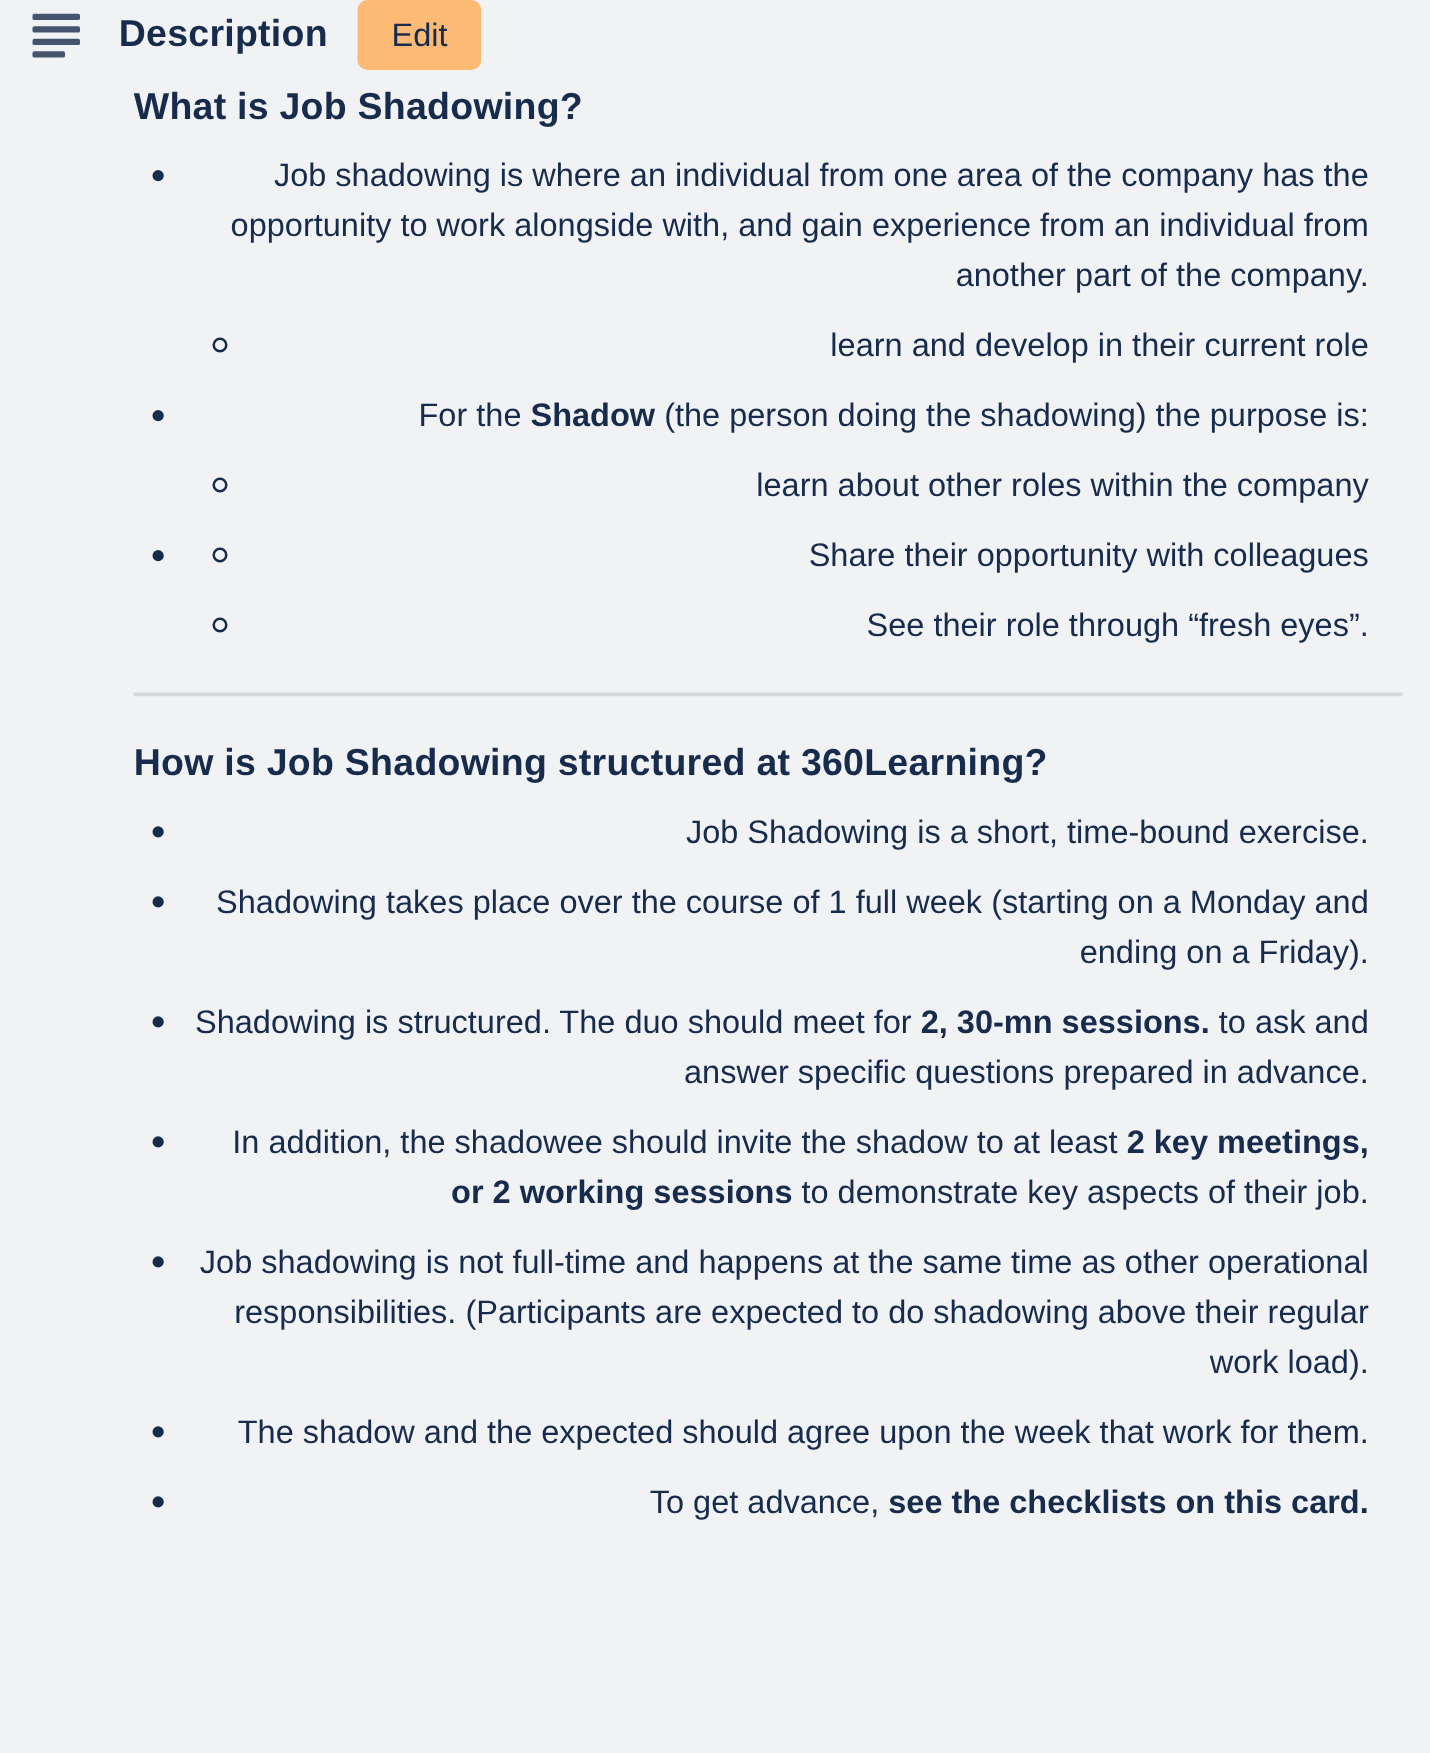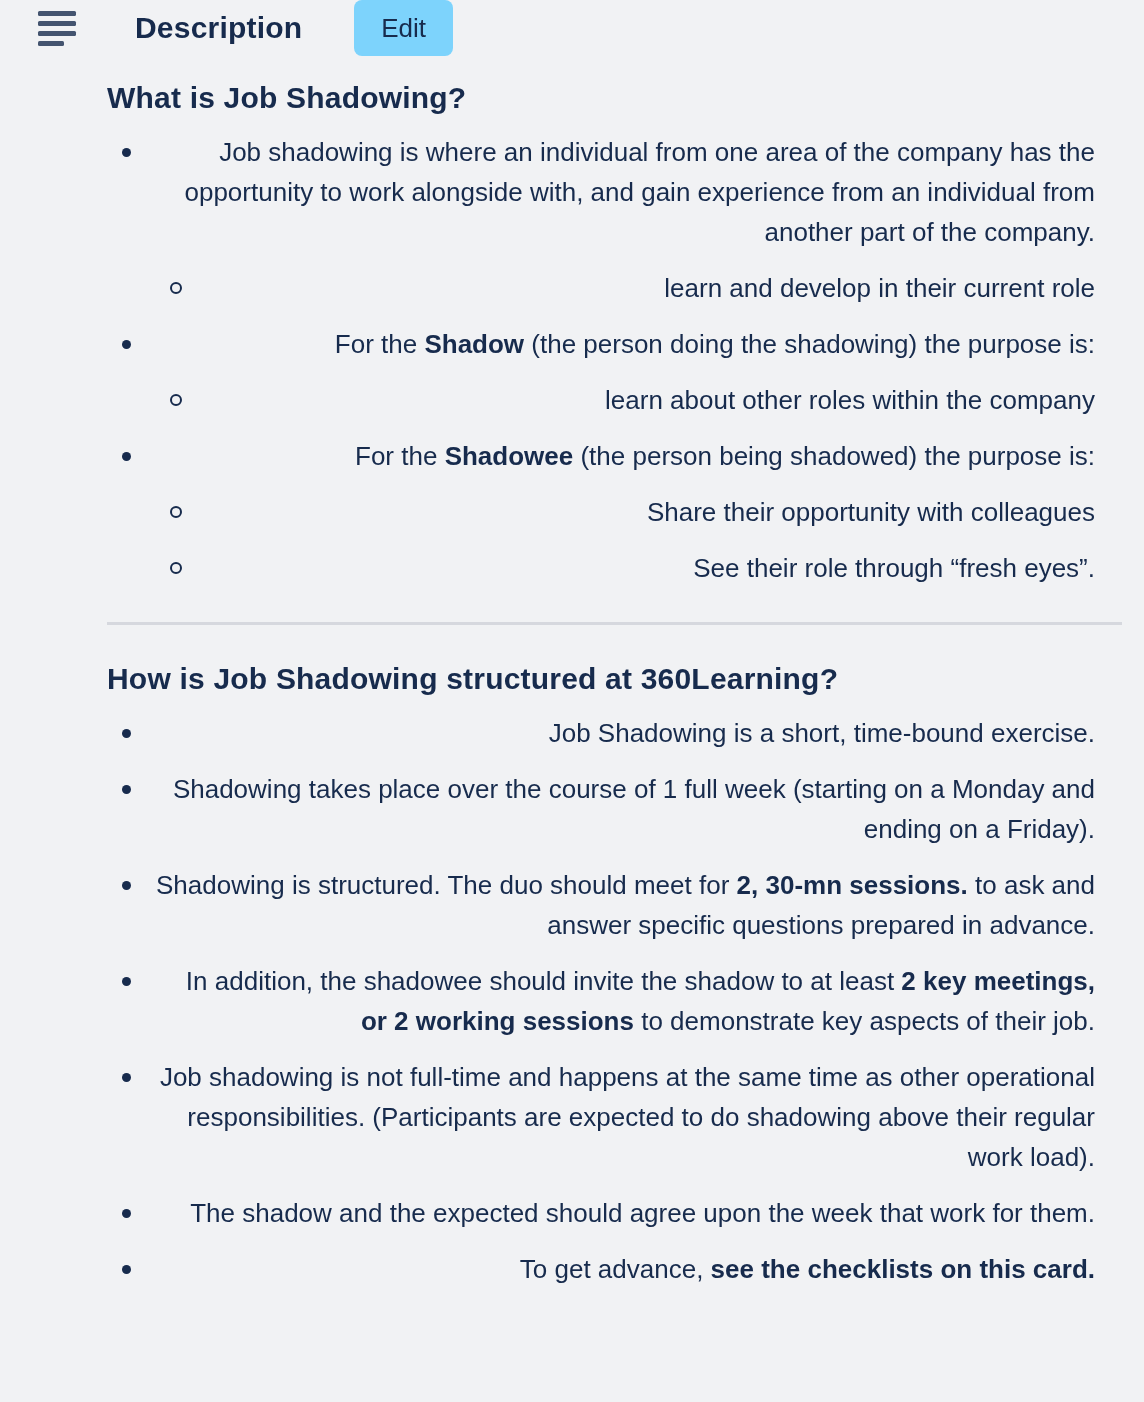--- a/index.html
+++ b/index.html
@@ -20,8 +20,7 @@
     display: flex;
     align-items: center;
     height: 56px;
-    padding-left: 38px;
-    gap: 28px;
+    padding-left: 26px;
   }
   .desc-icon {
     display: inline-flex;

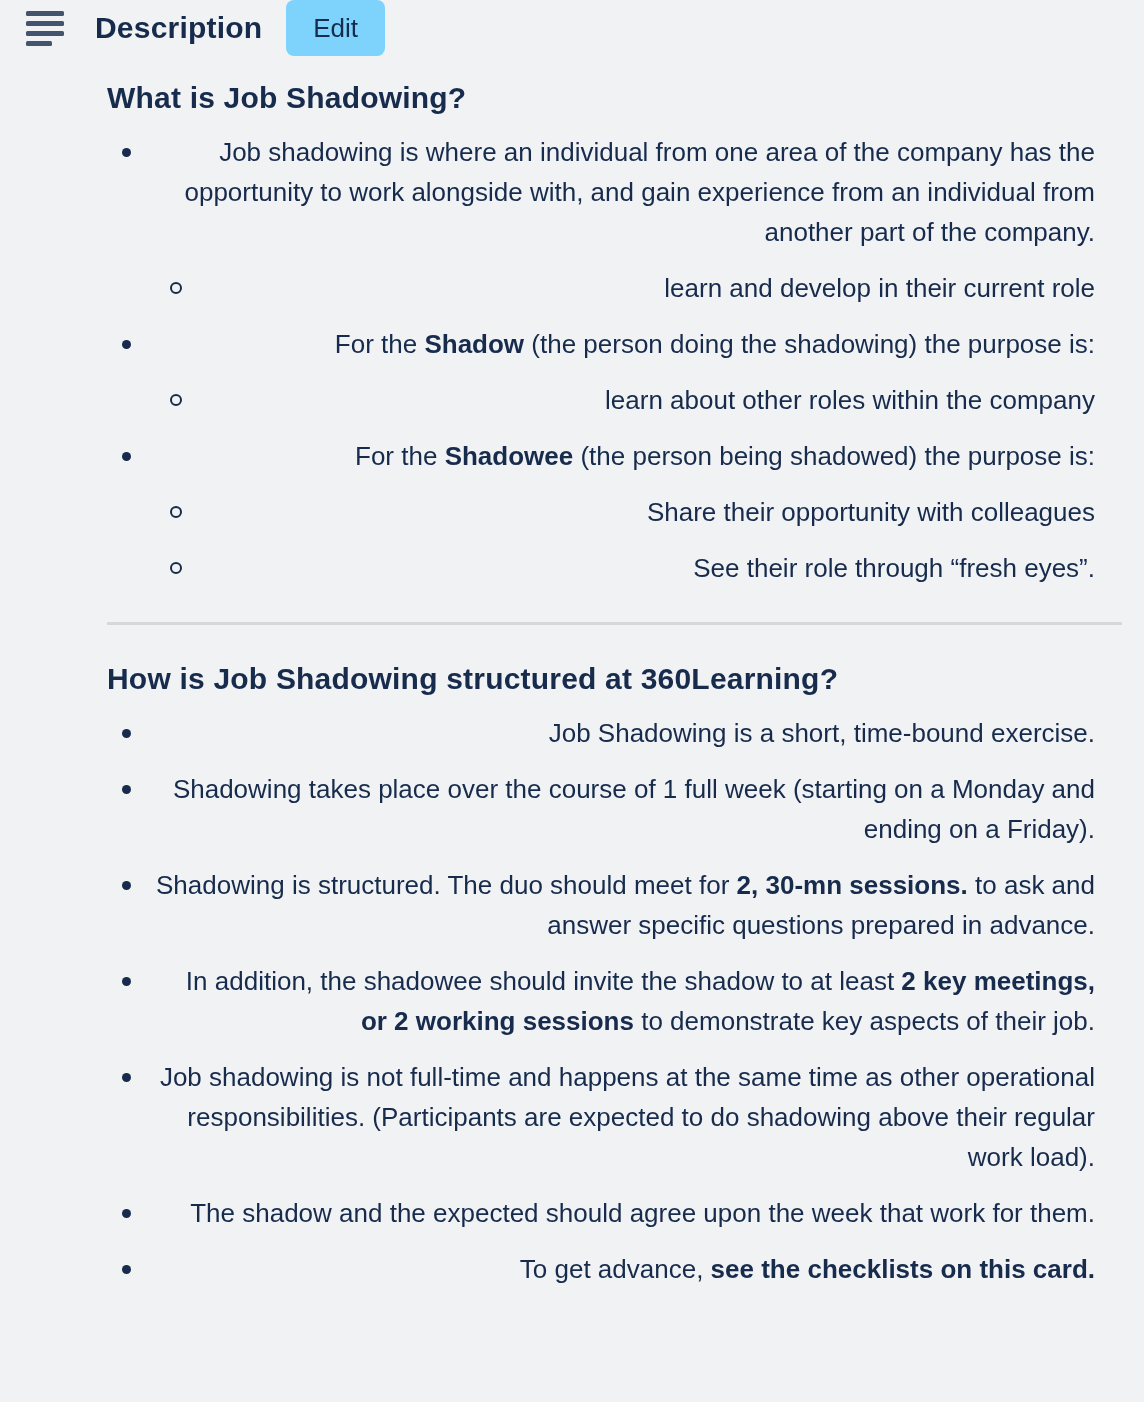--- a/index.html
+++ b/index.html
@@ -48,7 +48,7 @@
     padding: 0 27px;
     border: 0;
     border-radius: 8px;
-    background: #7dd3fc;
+    background: #fdba74;
     color: #172b4d;
     font-family: "Liberation Sans", sans-serif;
     font-size: 26px;

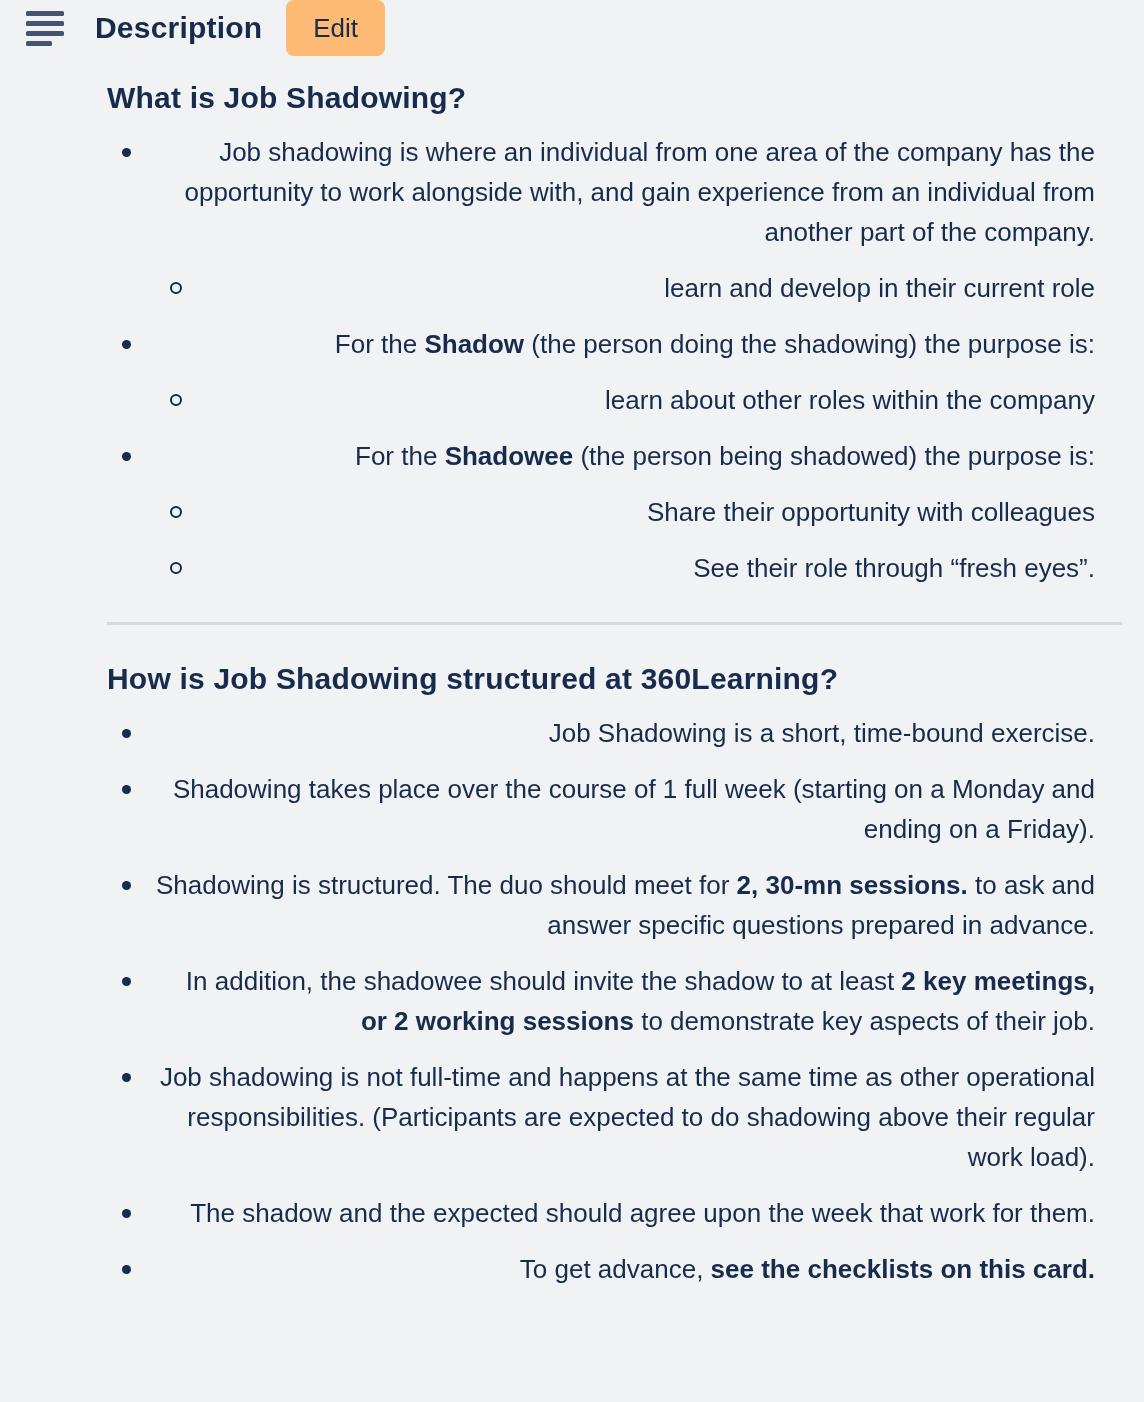--- a/index.html
+++ b/index.html
@@ -59,7 +59,7 @@
 
   
   .content {
-    margin: 24px 22px 0 107px;
+    margin: 12px 22px 0 107px;
   }
   .section-heading {
     font-size: 30px;

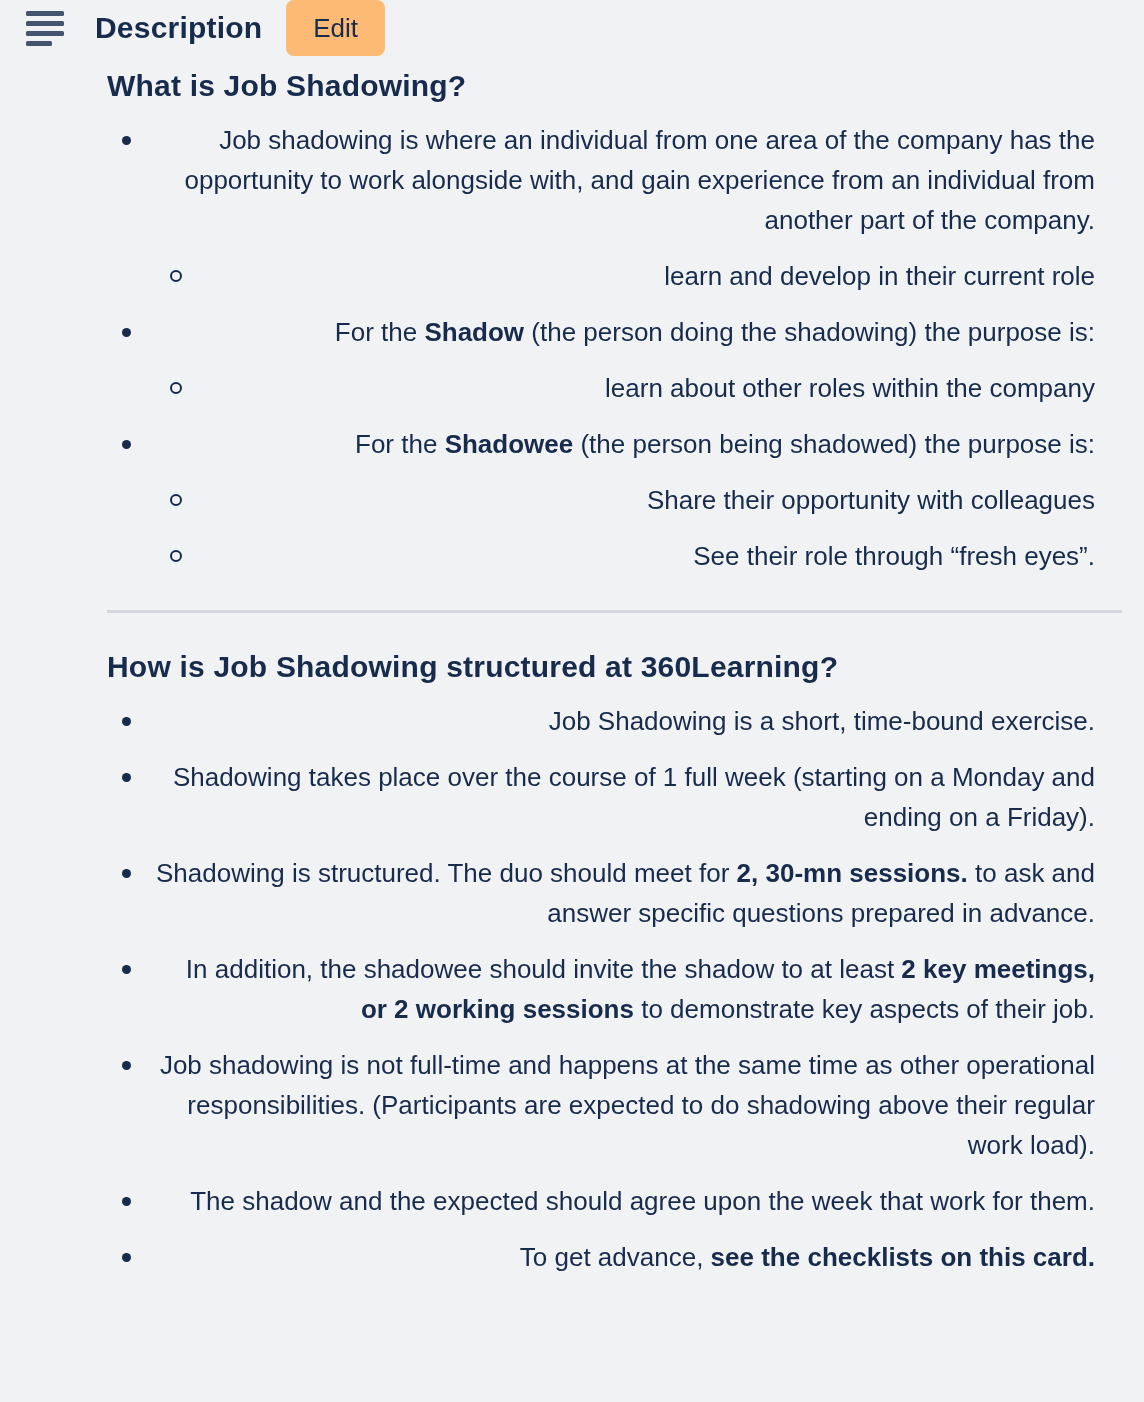--- a/index.html
+++ b/index.html
@@ -126,7 +126,7 @@
       <div class="li l2"><span class="marker"></span><span><span>learn and develop in their current role</span></span></div>
       <div class="li l1"><span class="marker"></span><span><span>For the </span><strong>Shadow</strong><span> (the person doing the shadowing) the purpose is:</span></span></div>
       <div class="li l2"><span class="marker"></span><span><span>learn about other roles within the company</span></span></div>
-      <div class="li l1"><span class="marker"></span><span><span>For the </span><strong>Shadowee</strong><span> (the person being shadowed) the purpose is:</span></span></div>
+      <div class="li l1"><span class="marker"></span></div>
       <div class="li l2"><span class="marker"></span><span><span>Share their opportunity with colleagues</span></span></div>
       <div class="li l2"><span class="marker"></span><span><span>See their role through “fresh eyes”.</span></span></div>
     </div>

